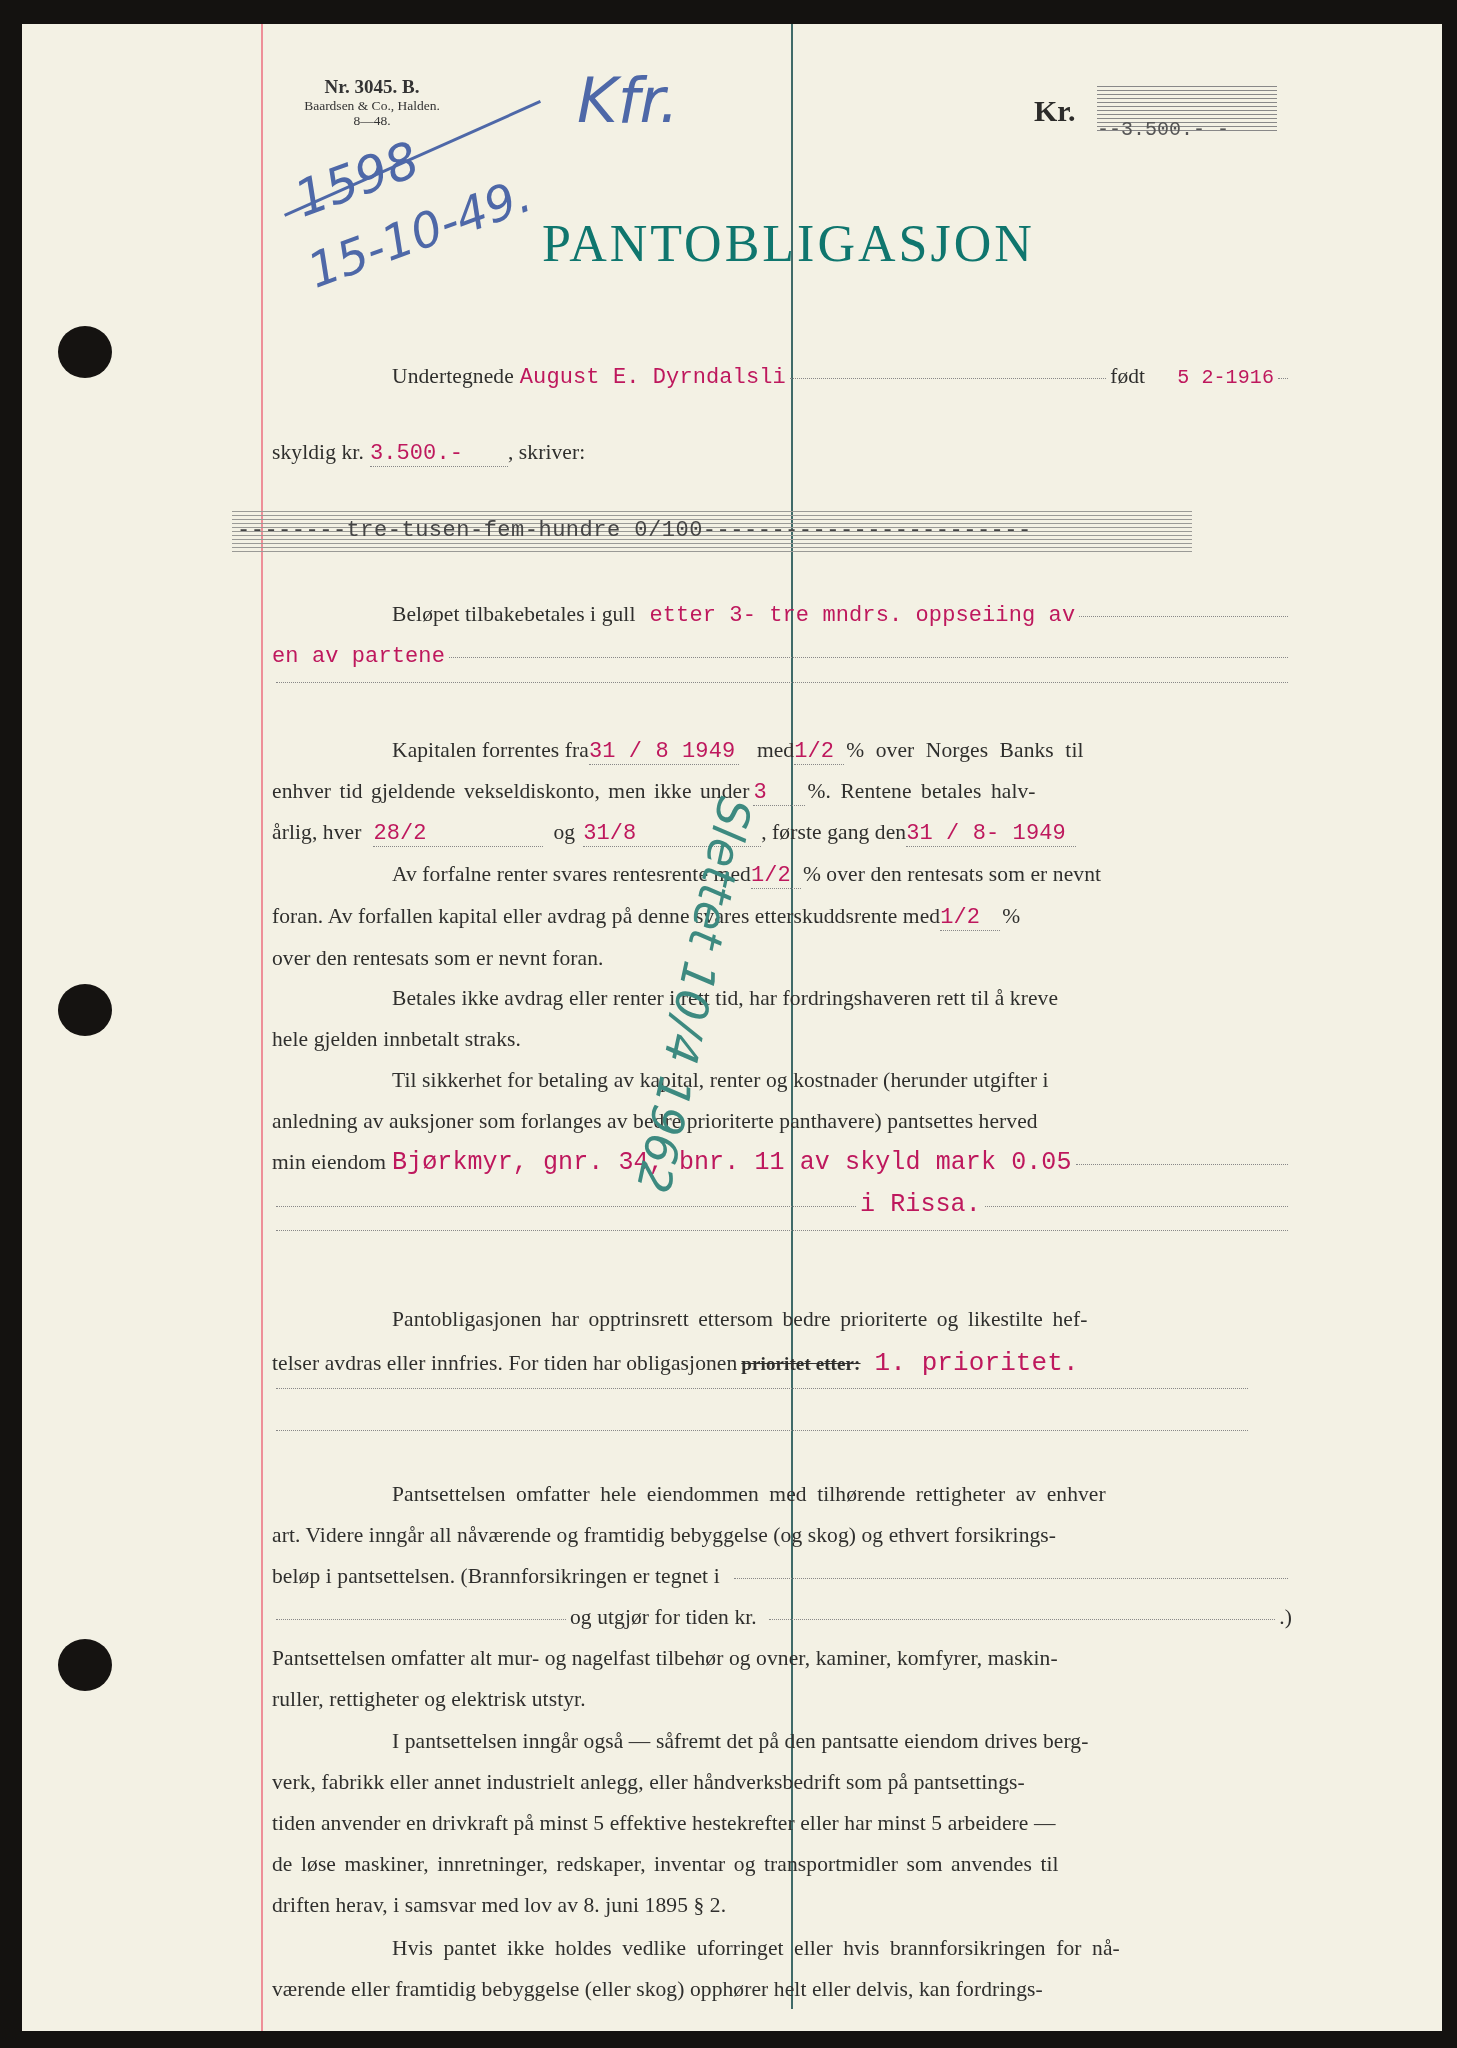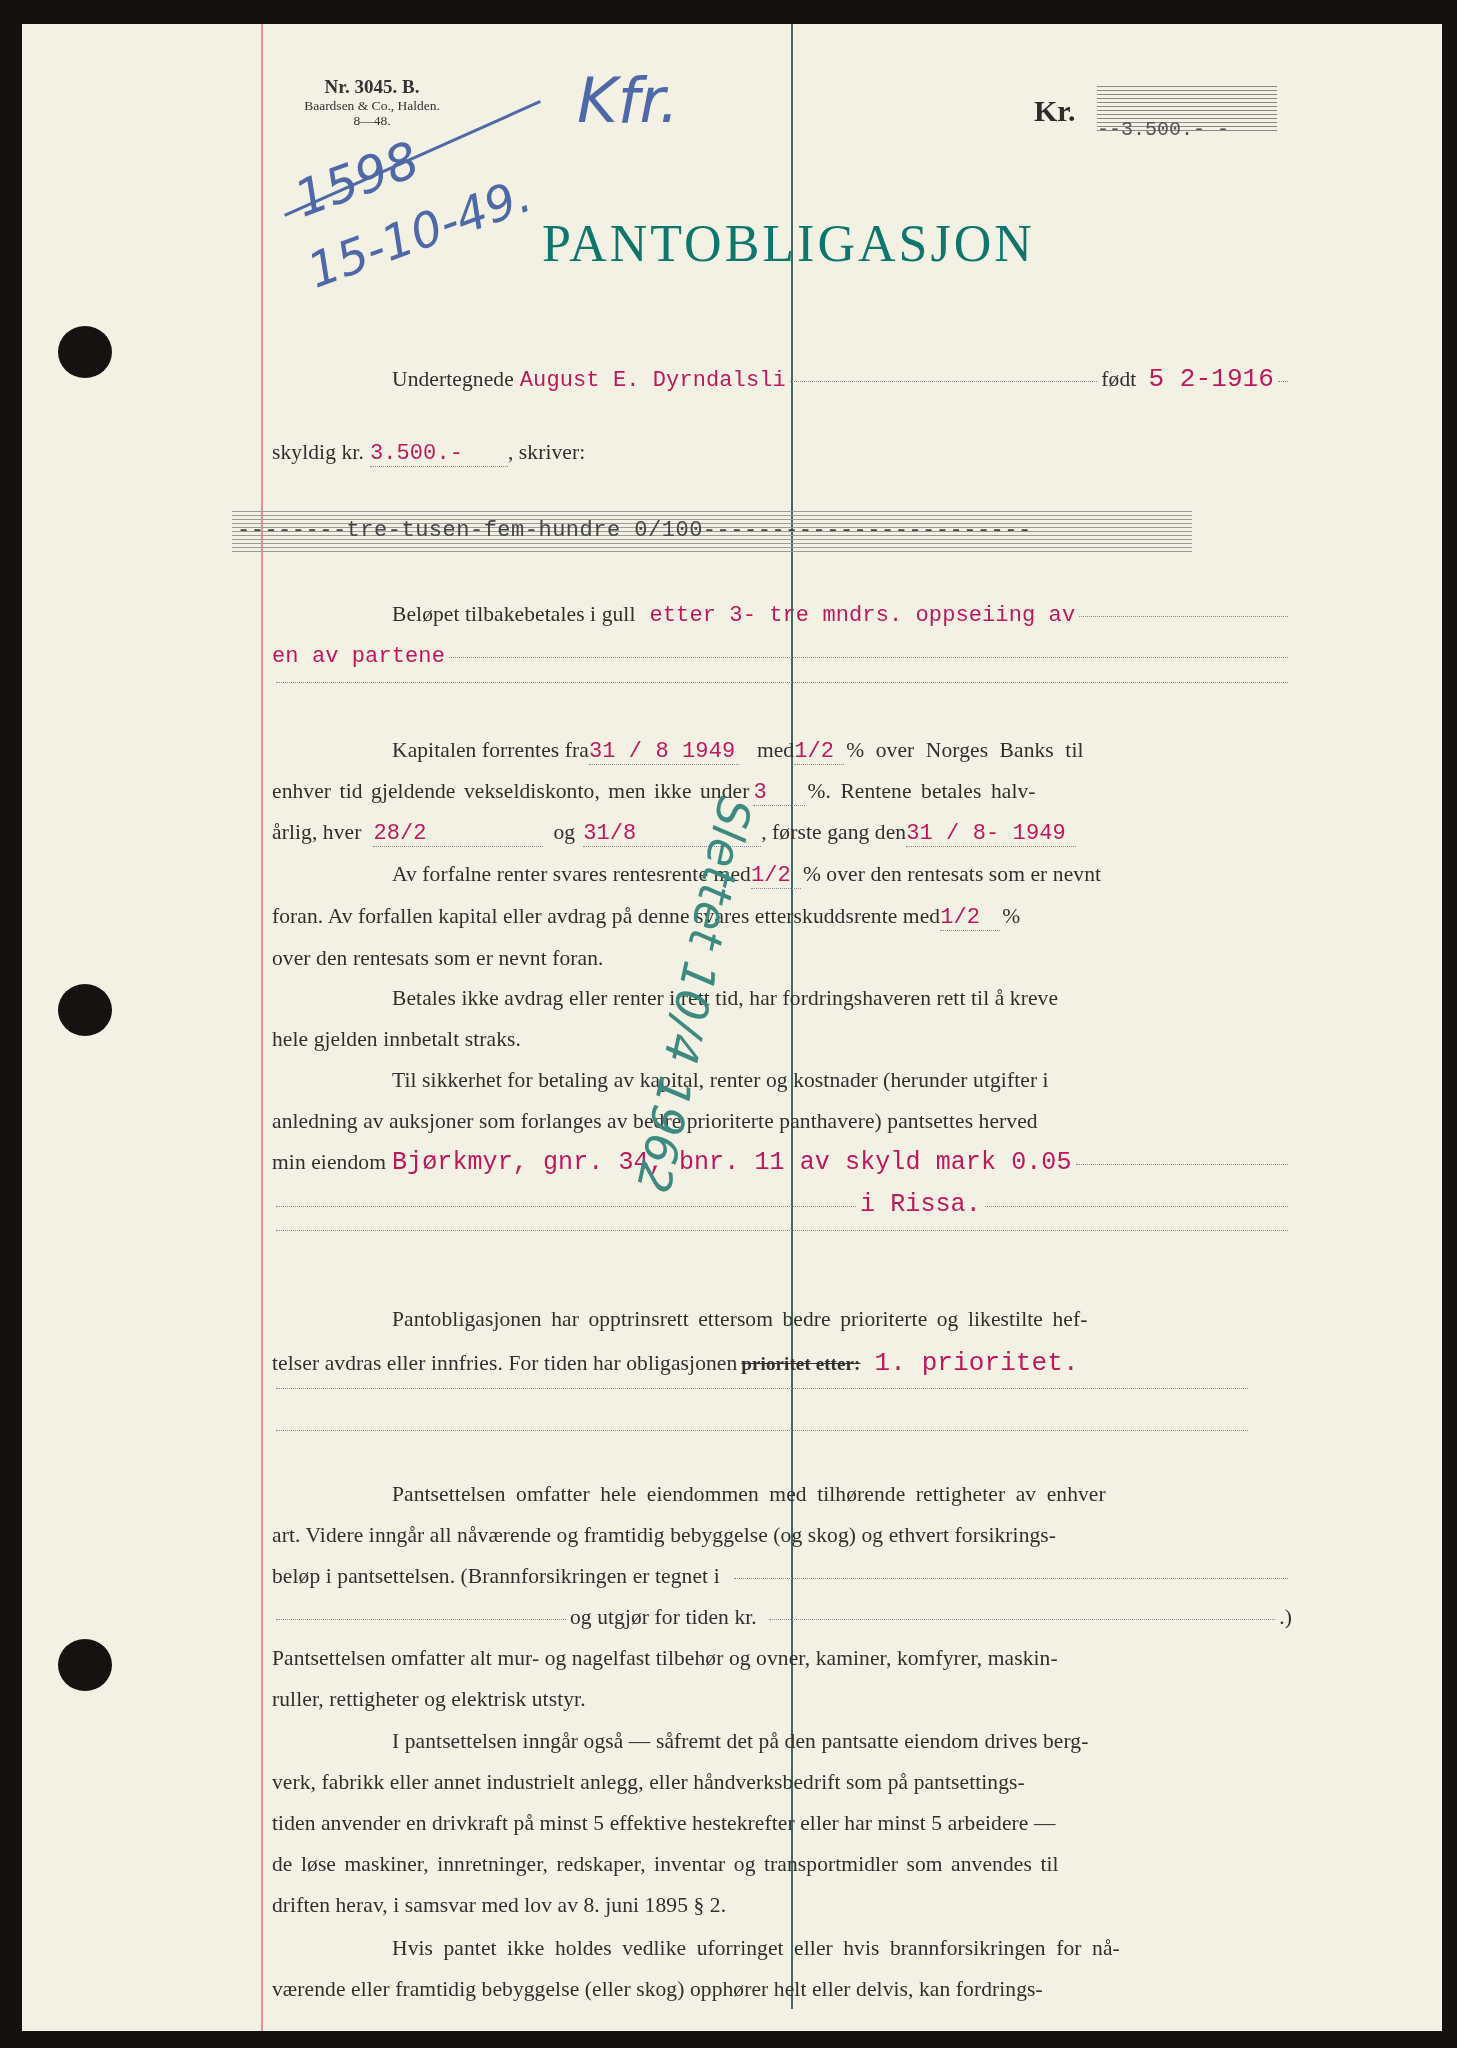--- a/index.html
+++ b/index.html
@@ -77,7 +77,7 @@
     <span class="typed" style="margin-left:6px;">August E. Dyrndalsli</span>
     <span class="dots"></span>
     <span>født</span>
-    <span class="typed" style="margin-left:12px; font-size:26px;">5 2-1916</span>
+    <span class="typed" style="margin-left:32px; font-size:20px;">5 2-1916</span>
     <span class="dots" style="flex:0 0 10px;"></span>
   </div>
 

